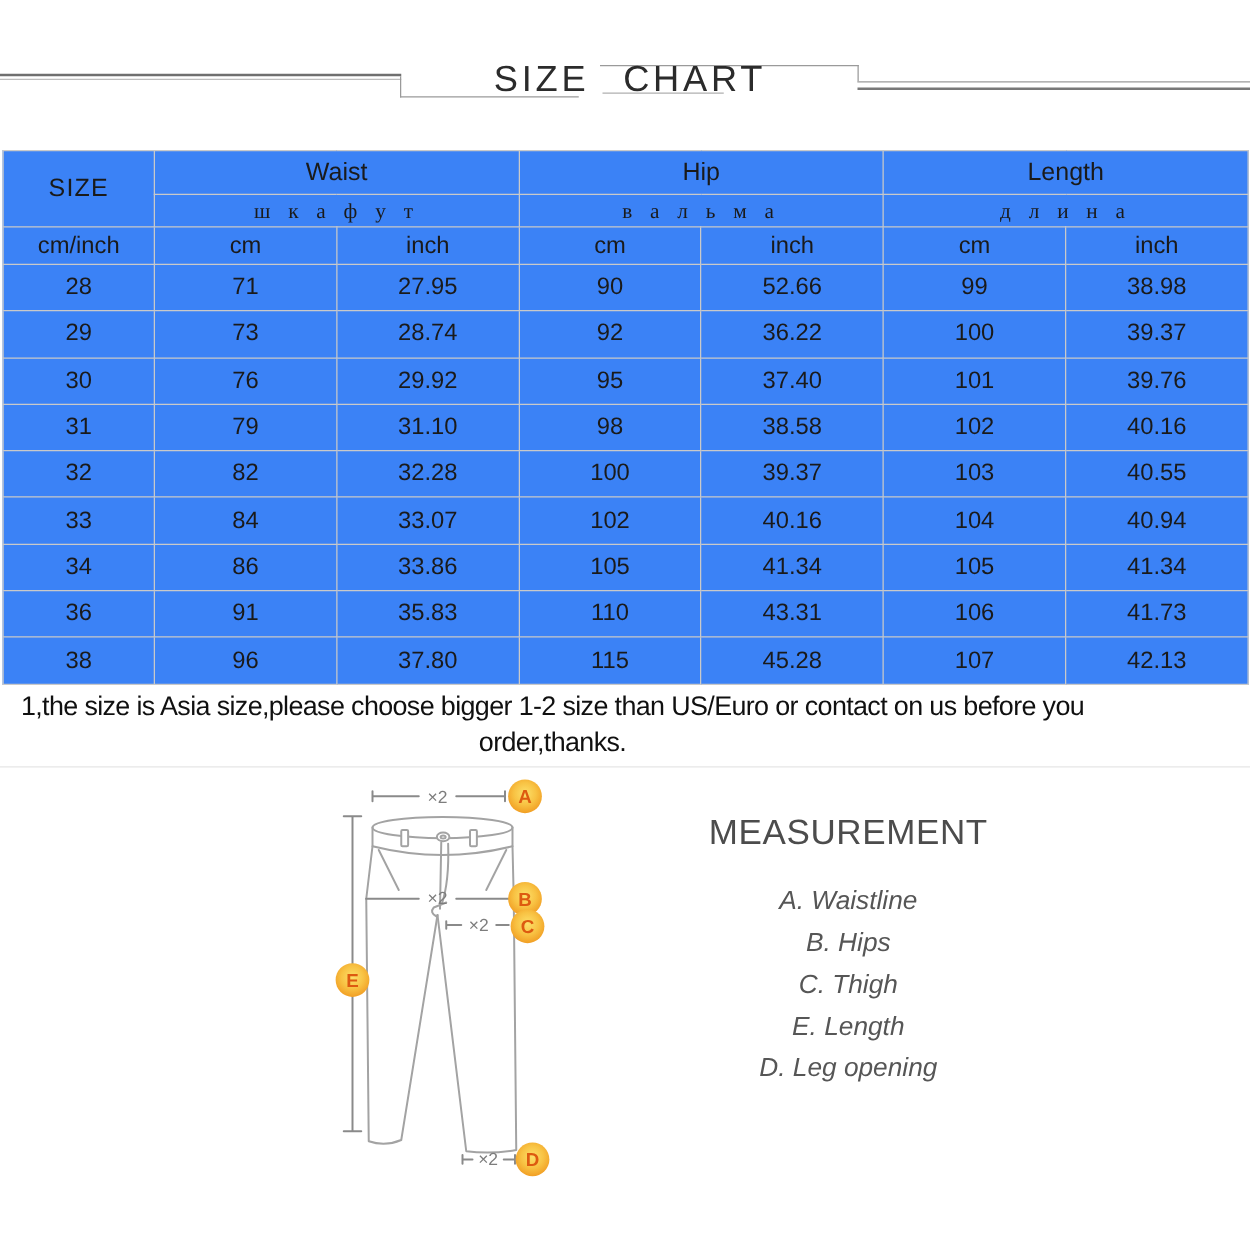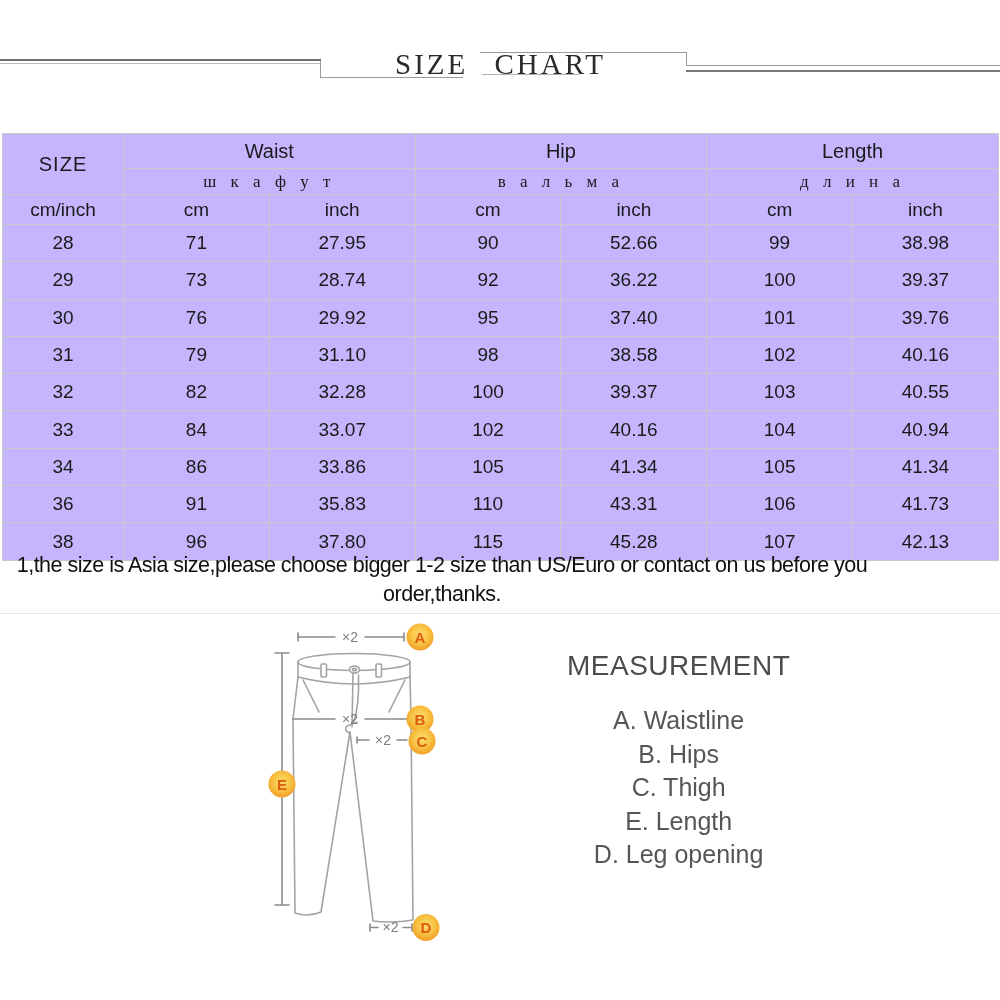--- a/index.html
+++ b/index.html
@@ -18,7 +18,7 @@
   .dec-chart-under{left:482px;top:74px;width:97px;height:1px;background:#b0b0b0;}
   .page-title{
     position:absolute;left:395px;top:48px;
-    font-family:Liberation Serif, serif;font-size:29px;color:#2b2b2b;
+    font-family:Liberation Sans, sans-serif;font-size:29px;color:#2b2b2b;
     letter-spacing:3px;word-spacing:16px;white-space:nowrap;
   }
   

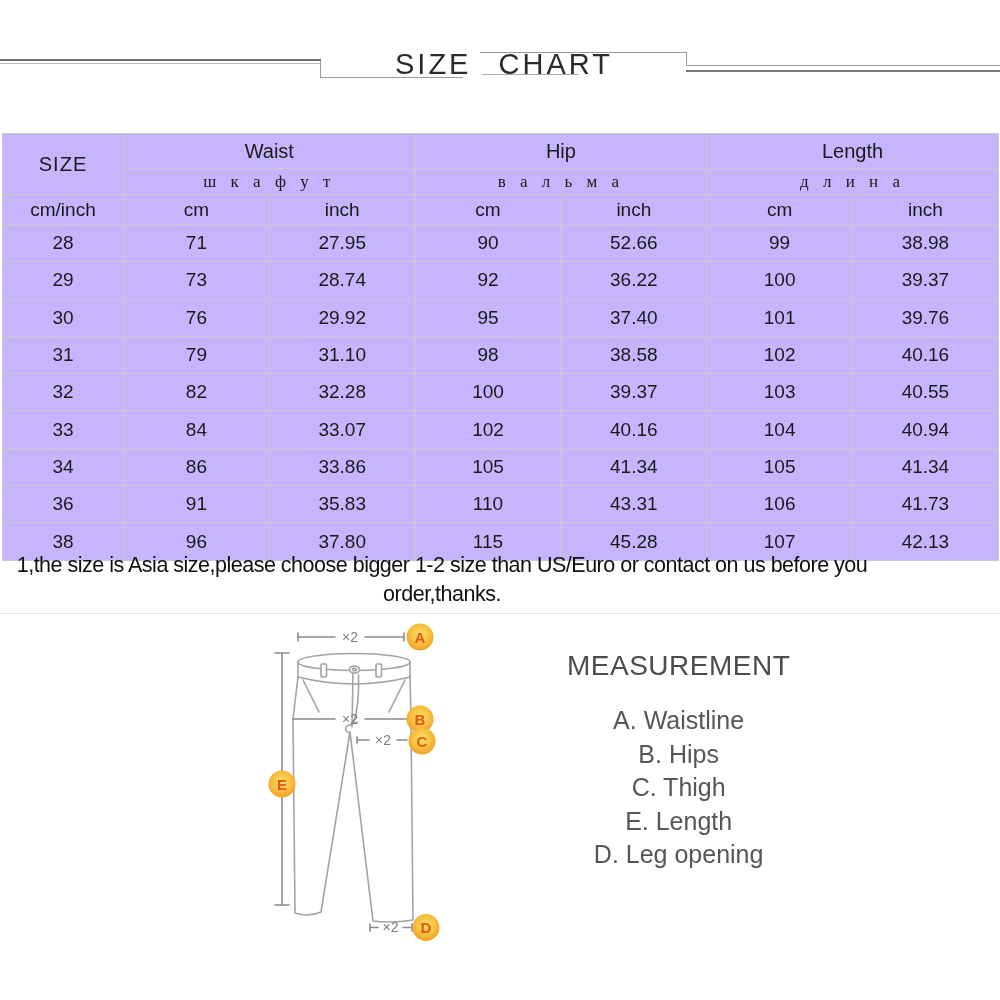--- a/index.html
+++ b/index.html
@@ -23,8 +23,8 @@
   }
   
   .size-table{
-    position:absolute;left:2px;top:133px;width:996px;
-    border-collapse:collapse;table-layout:fixed;background:#c4b5fd;
+    position:absolute;left:2px;top:120px;width:996px;
+    border-collapse:collapse;table-layout:fixed;background:#3b82f6;
   }
   .size-table th,.size-table td{
     border:1px solid #c9c9c9;text-align:center;vertical-align:middle;

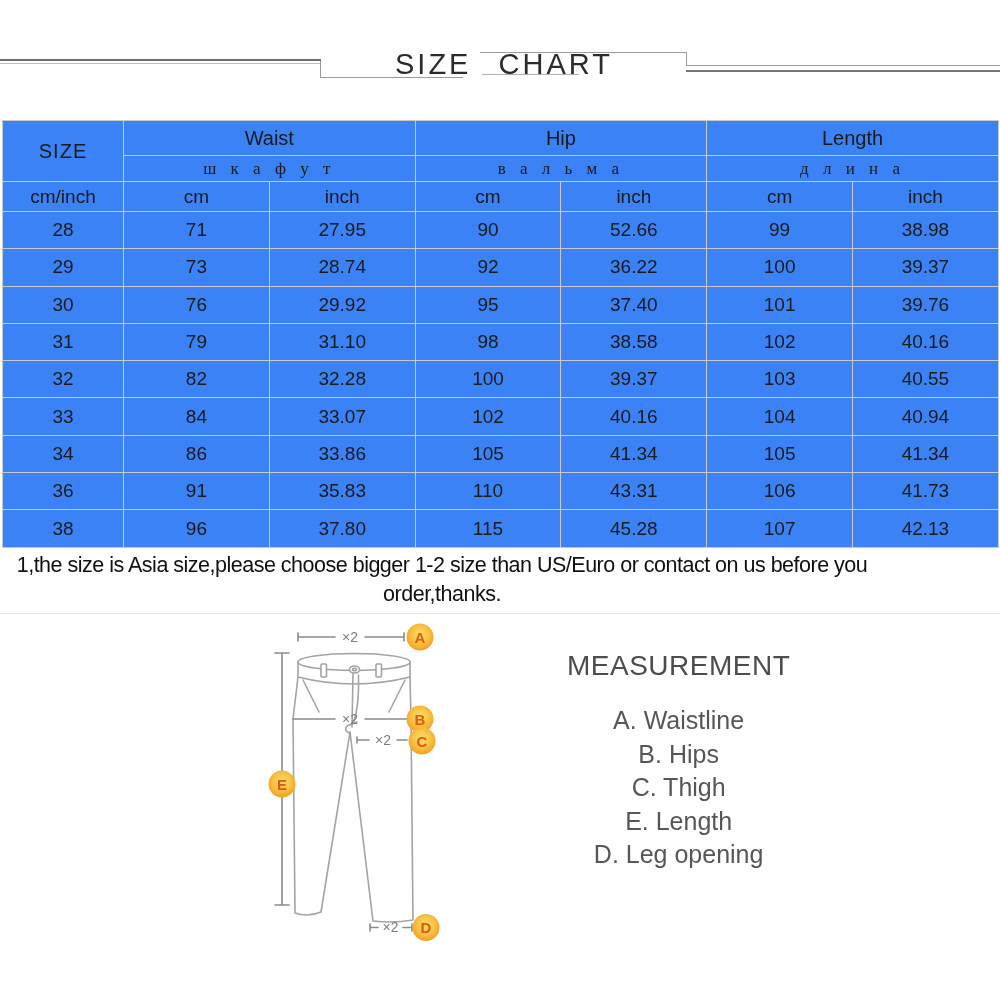--- a/index.html
+++ b/index.html
@@ -53,7 +53,7 @@
   .measure-block{position:absolute;left:567px;top:650px;text-align:center;}
   .measure-heading{font-size:28px;color:#4c4c4c;letter-spacing:0.5px;}
   .measure-list{list-style:none;margin:22px 0 0 0;padding:0;}
-  .measure-list li{font-size:25px;line-height:33.5px;color:#565656;}
+  .measure-list li{font-size:21px;line-height:33.5px;color:#565656;font-style:italic;}
 </style>
 </head>
 <body>

